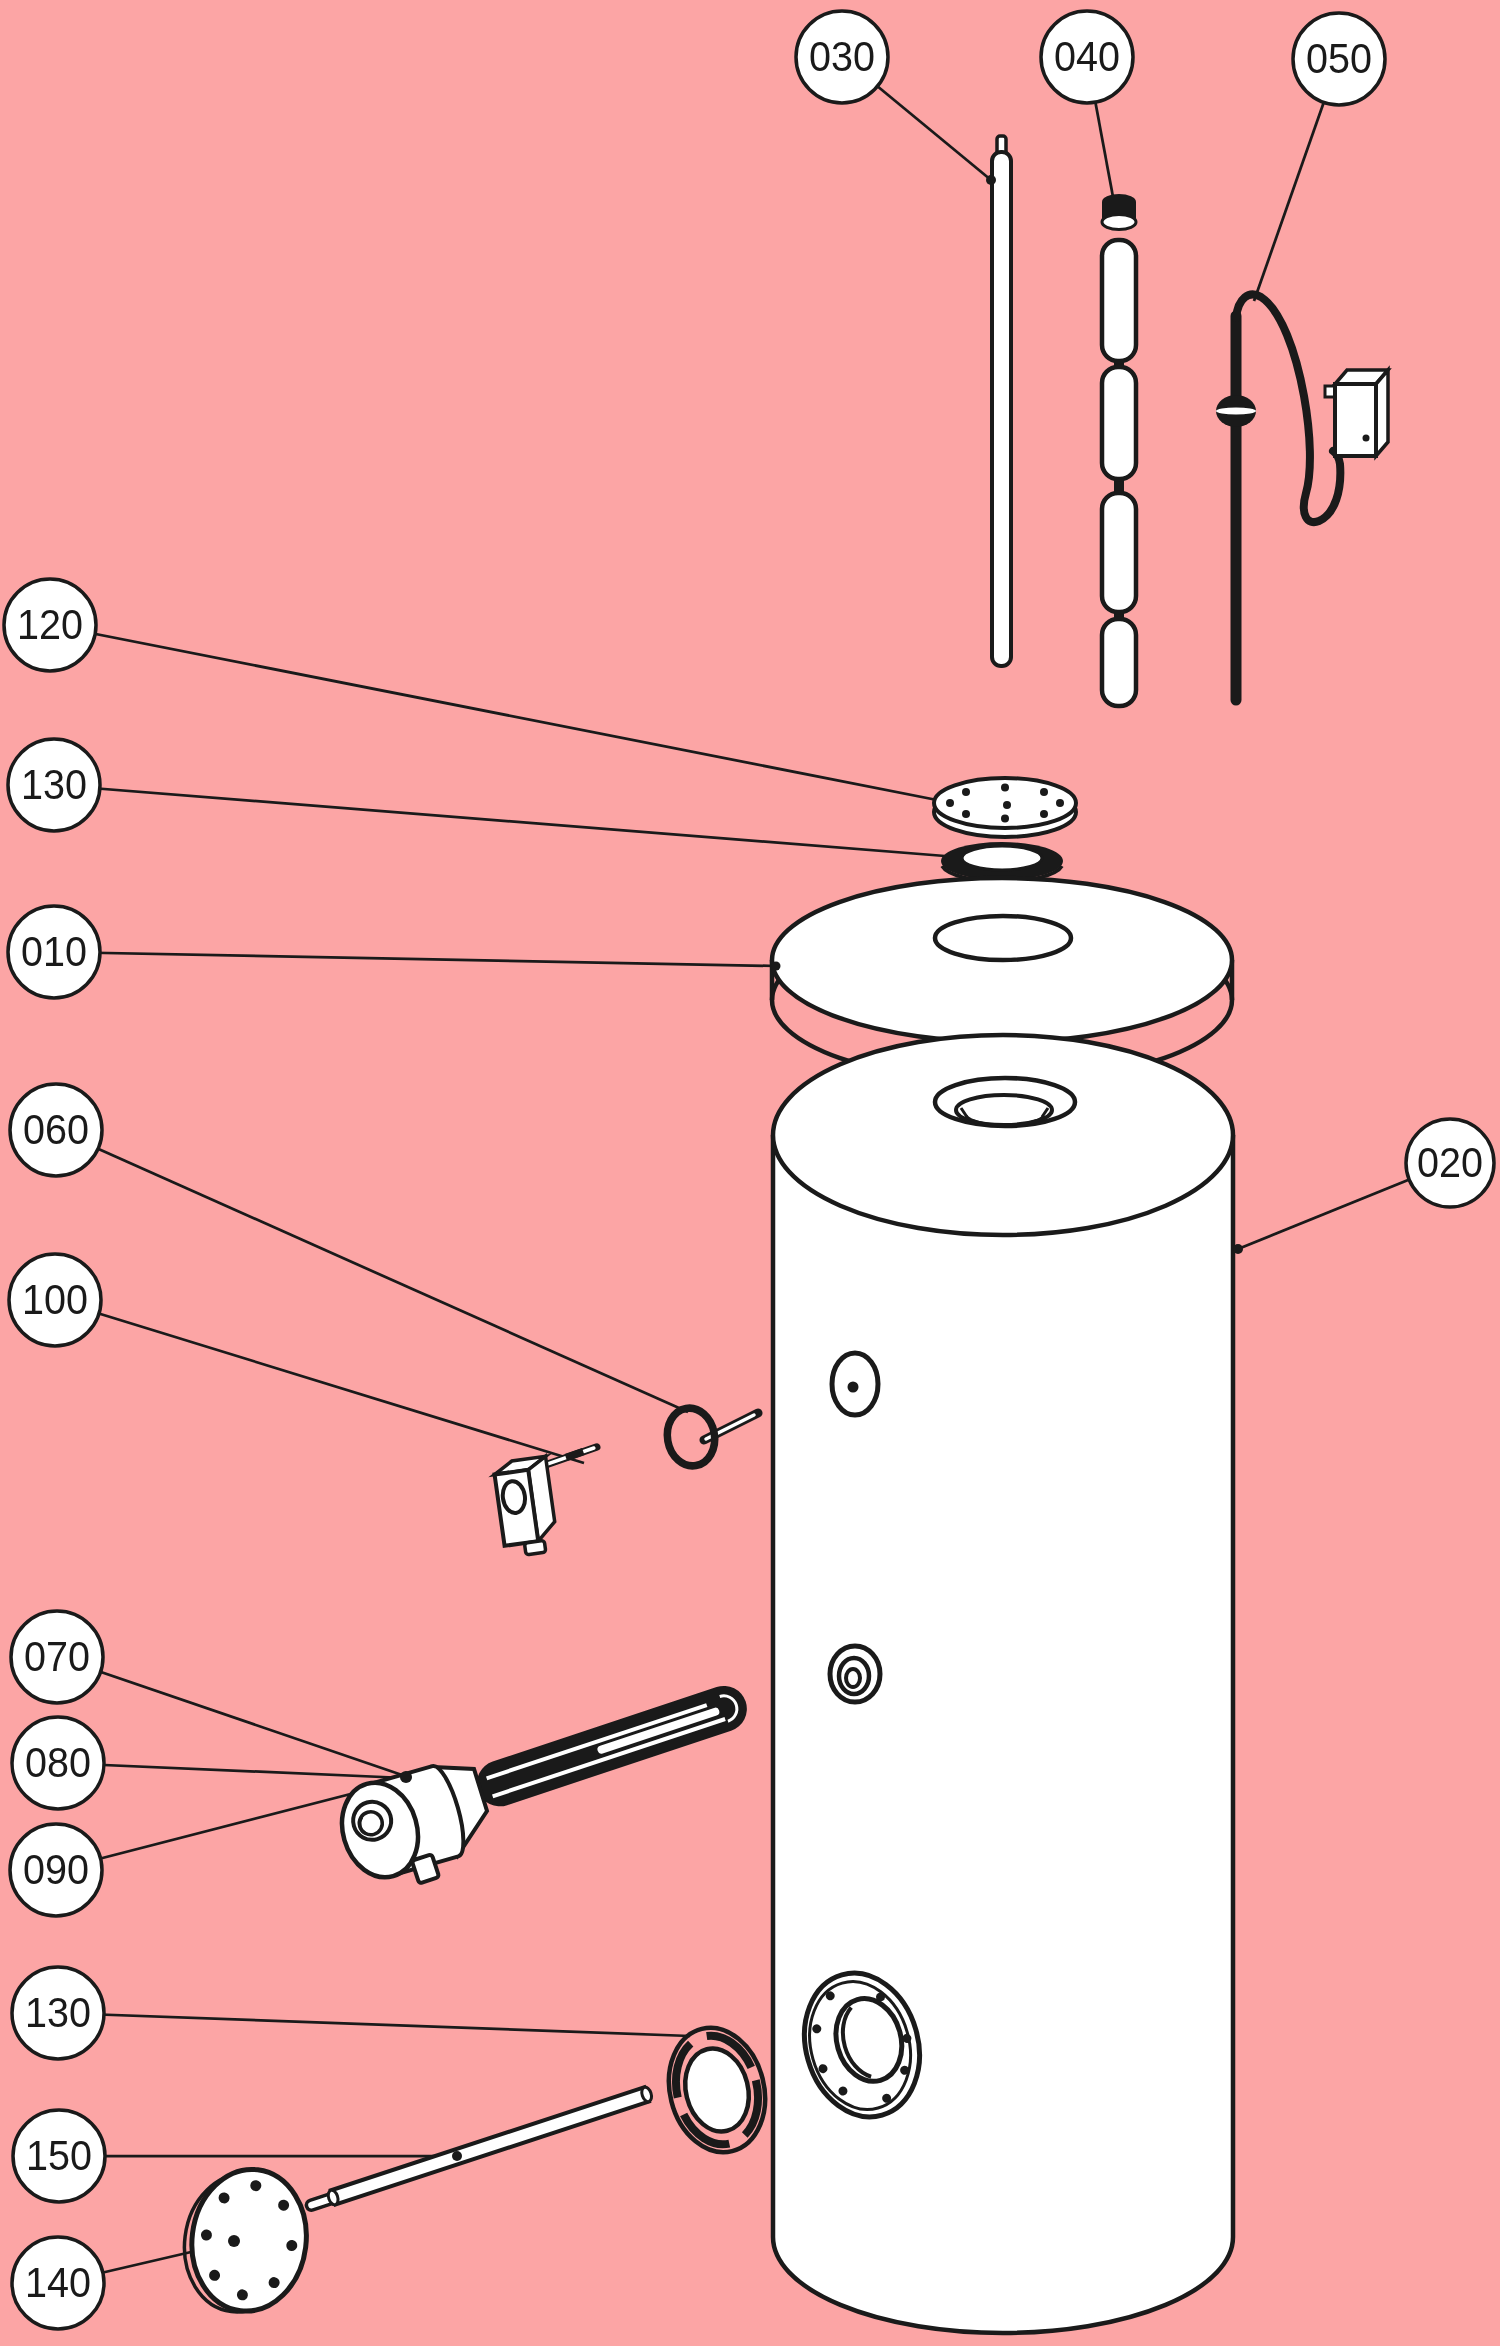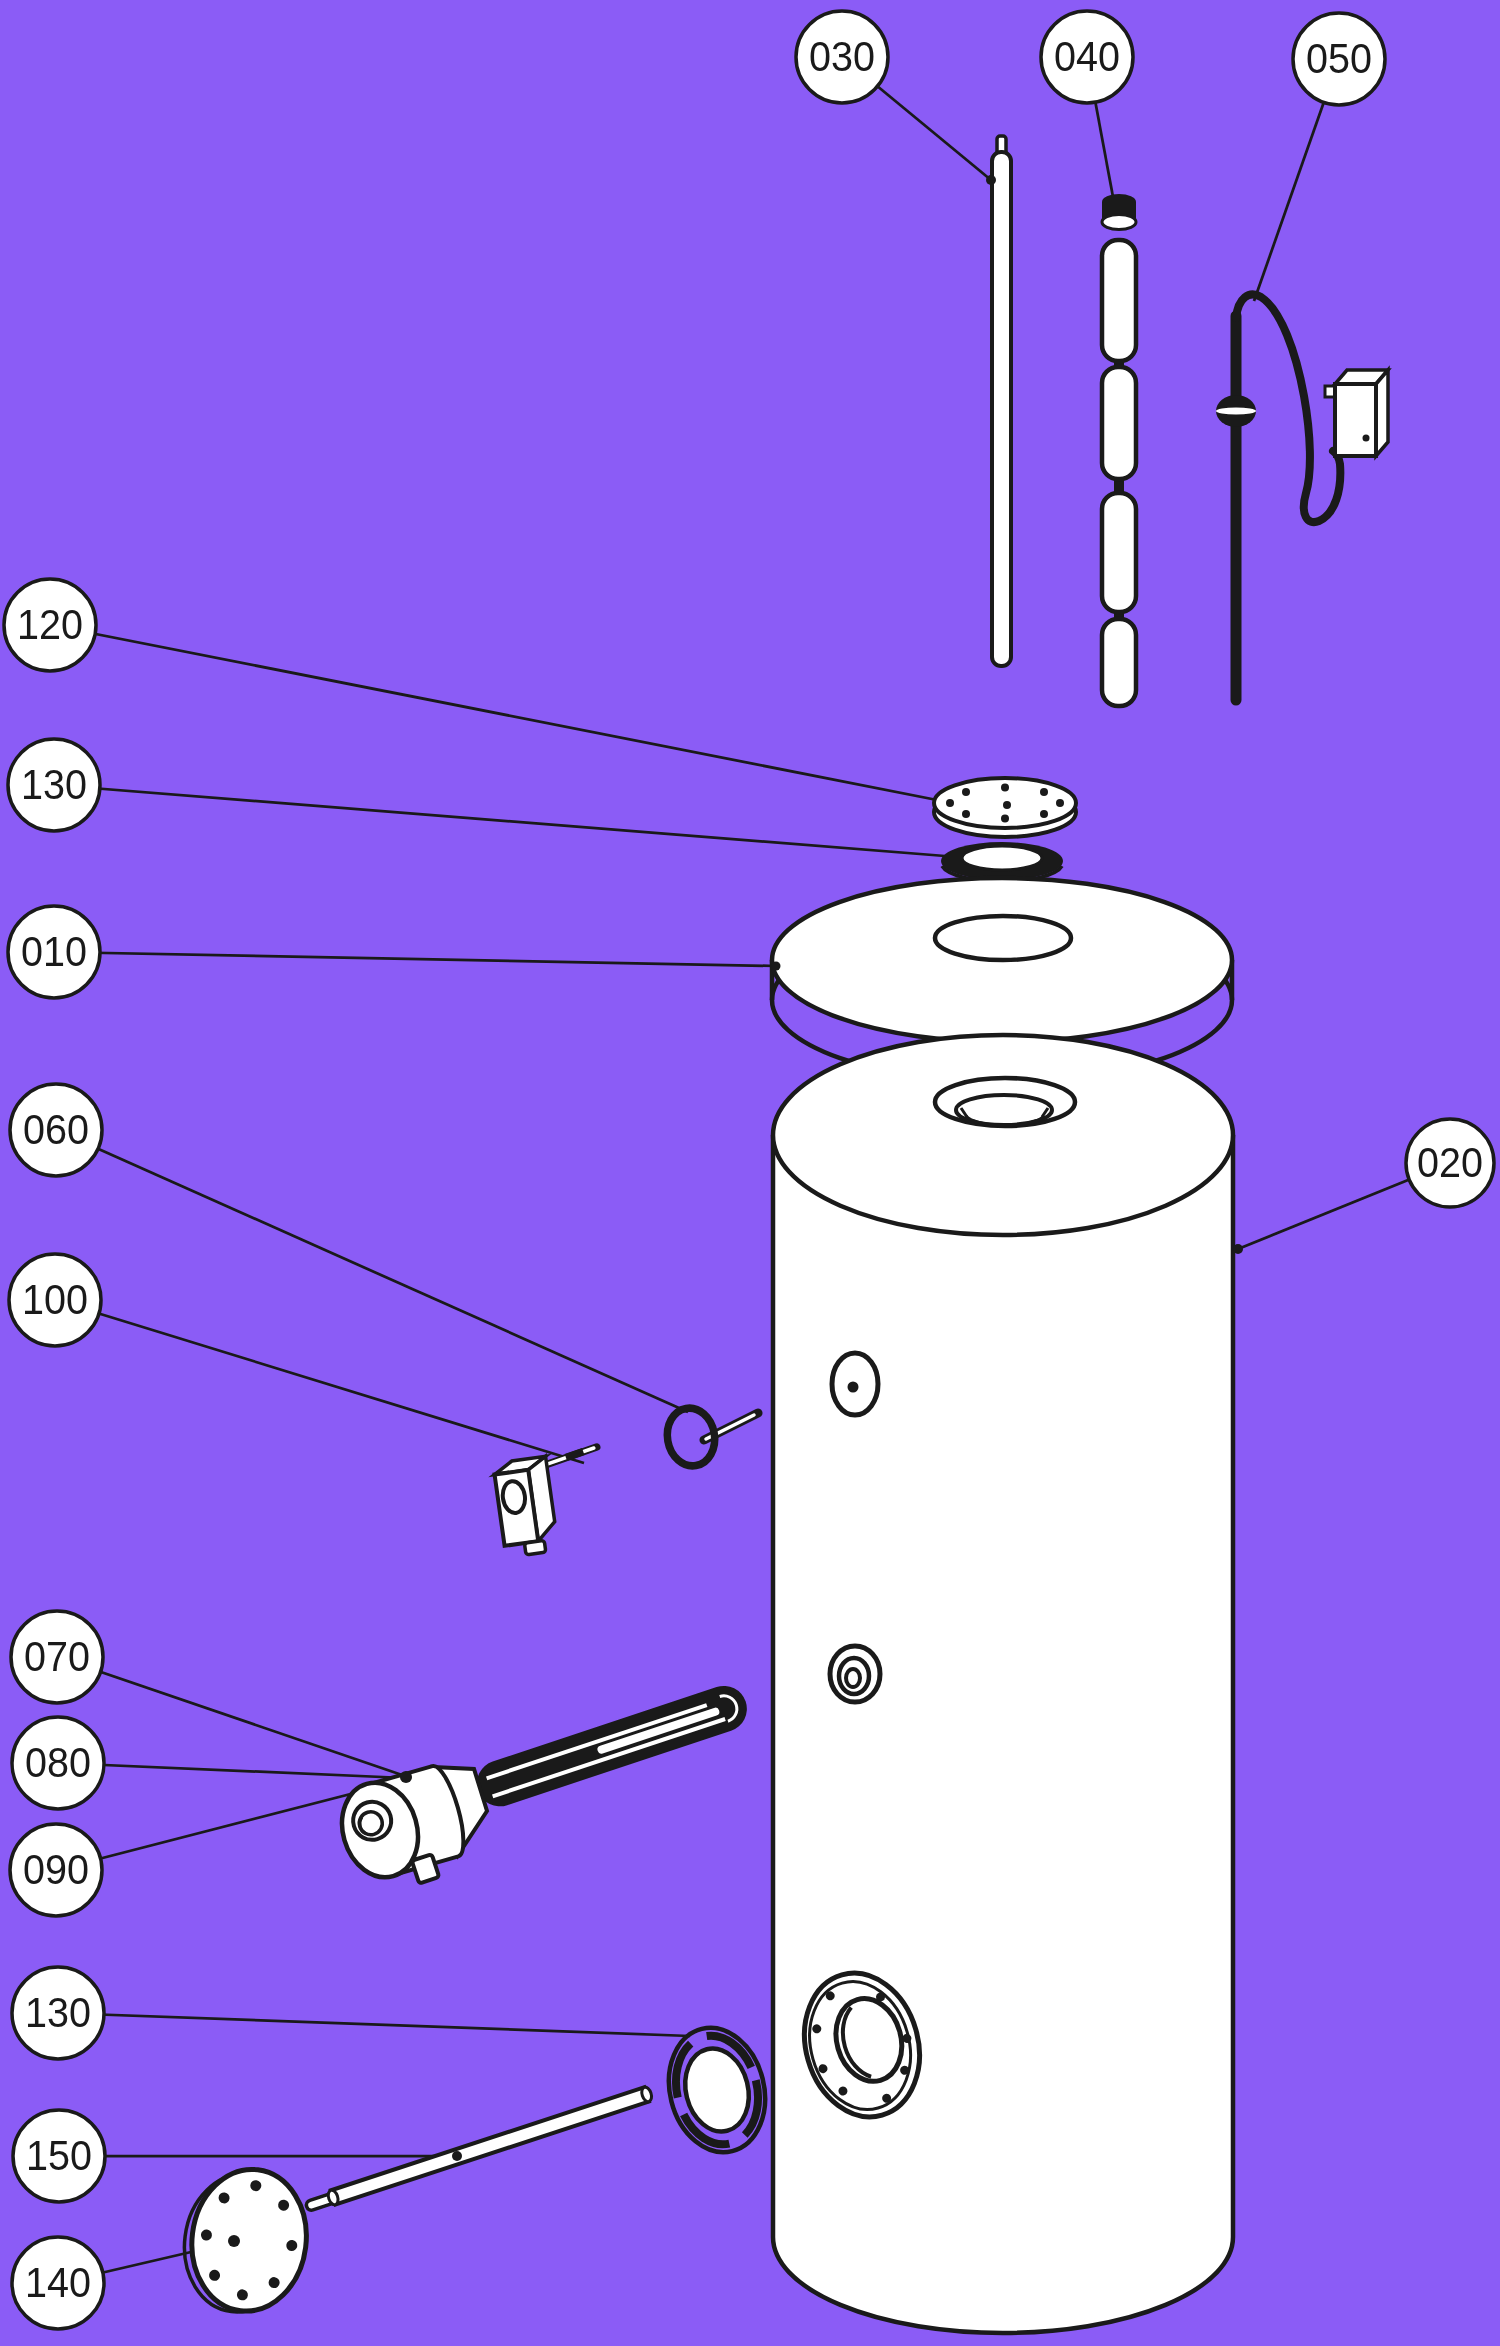--- a/index.html
+++ b/index.html
@@ -11,7 +11,7 @@
   .page {
     width: 1500px;
     height: 2346px;
-    background: #8b5cf6;
+    background: #fca5a5;
     position: relative;
     overflow: hidden;
   }

